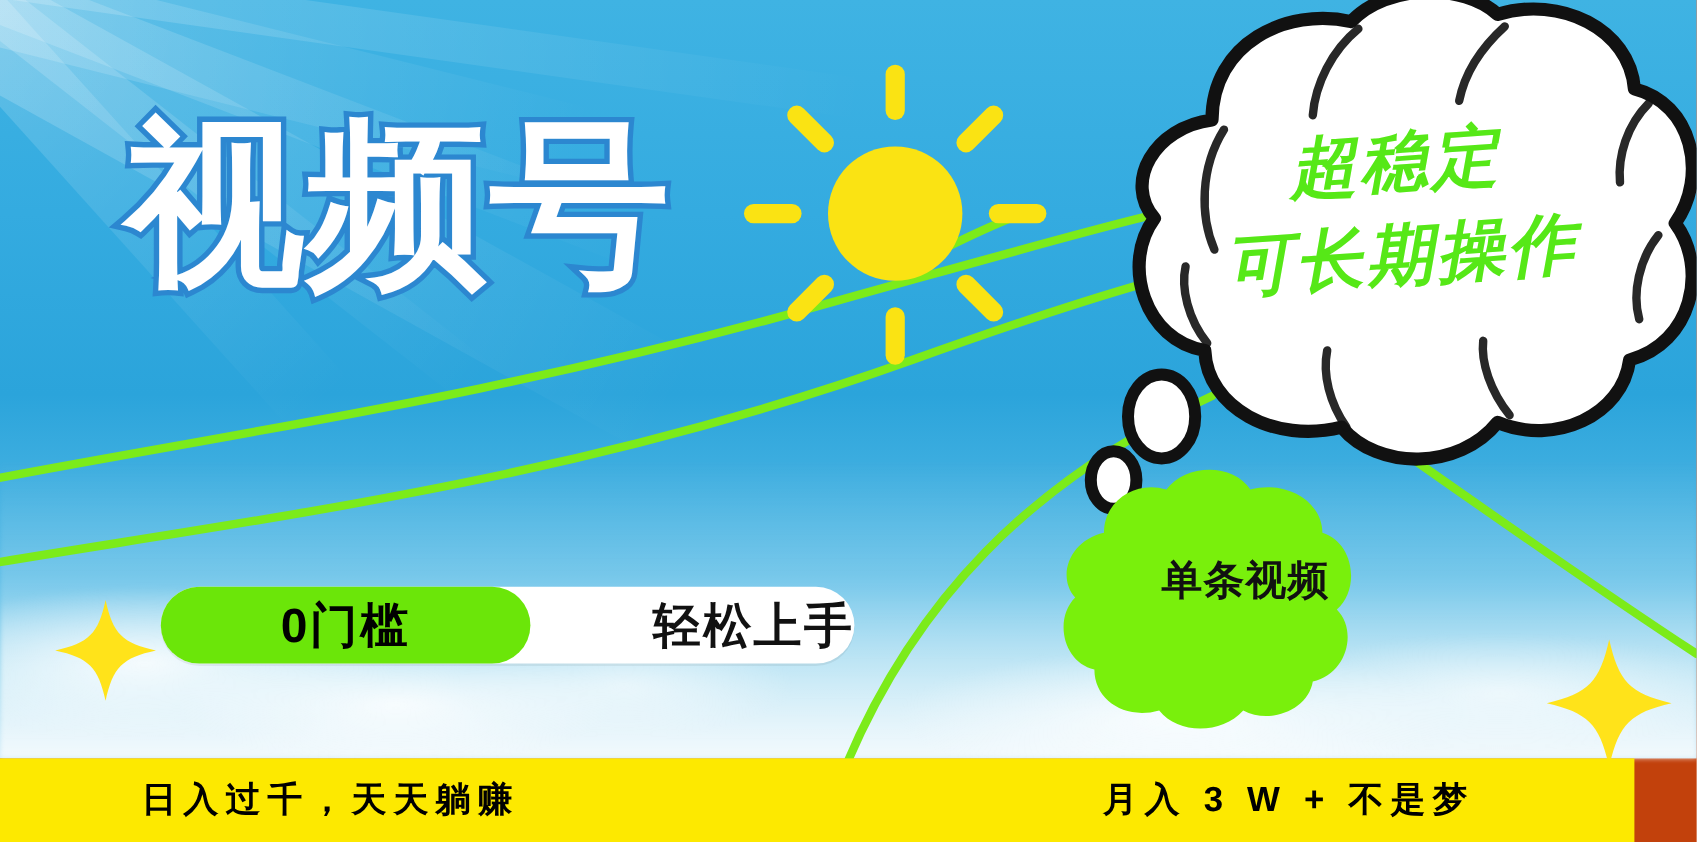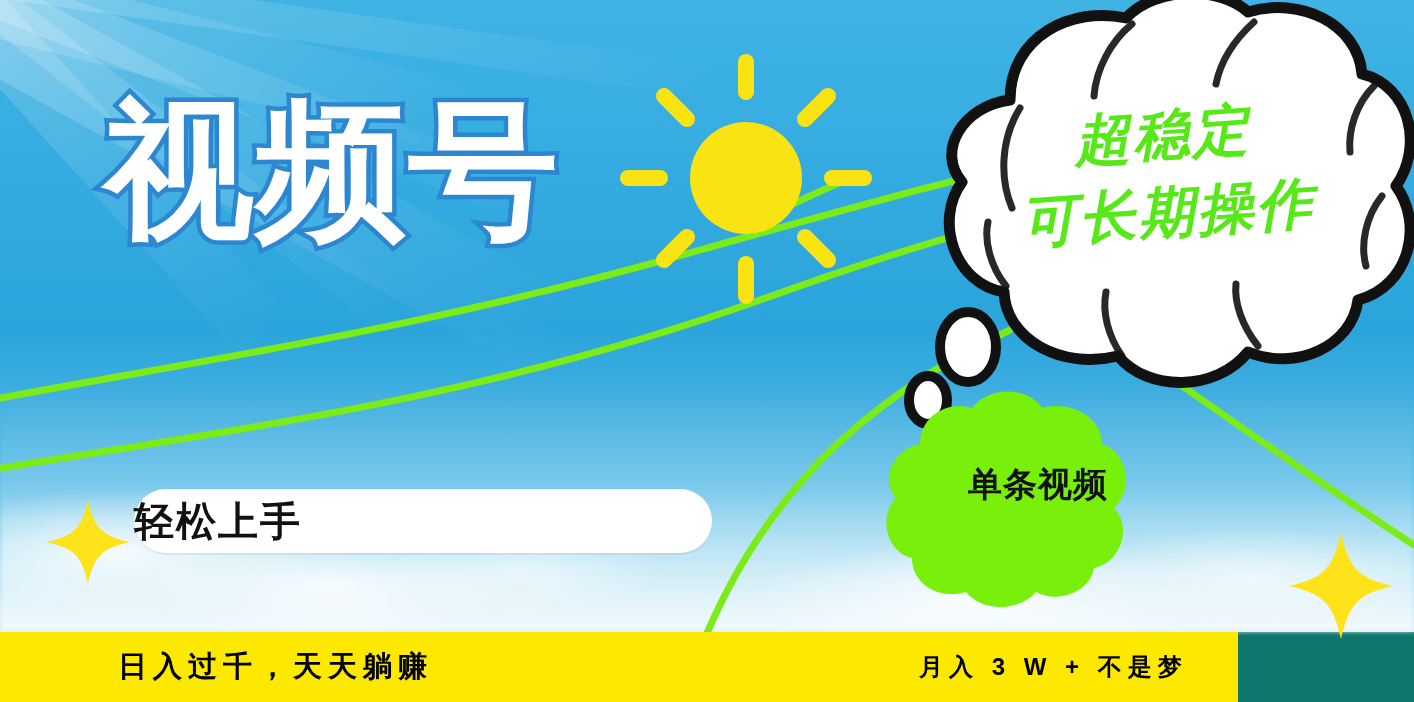--- a/index.html
+++ b/index.html
@@ -11,7 +11,7 @@
     height:702px;
     overflow:hidden;
     font-family:"Liberation Sans","DejaVu Sans",sans-serif;
-    background:#0f766e;
+    background:#c2410c;
   }
 
   

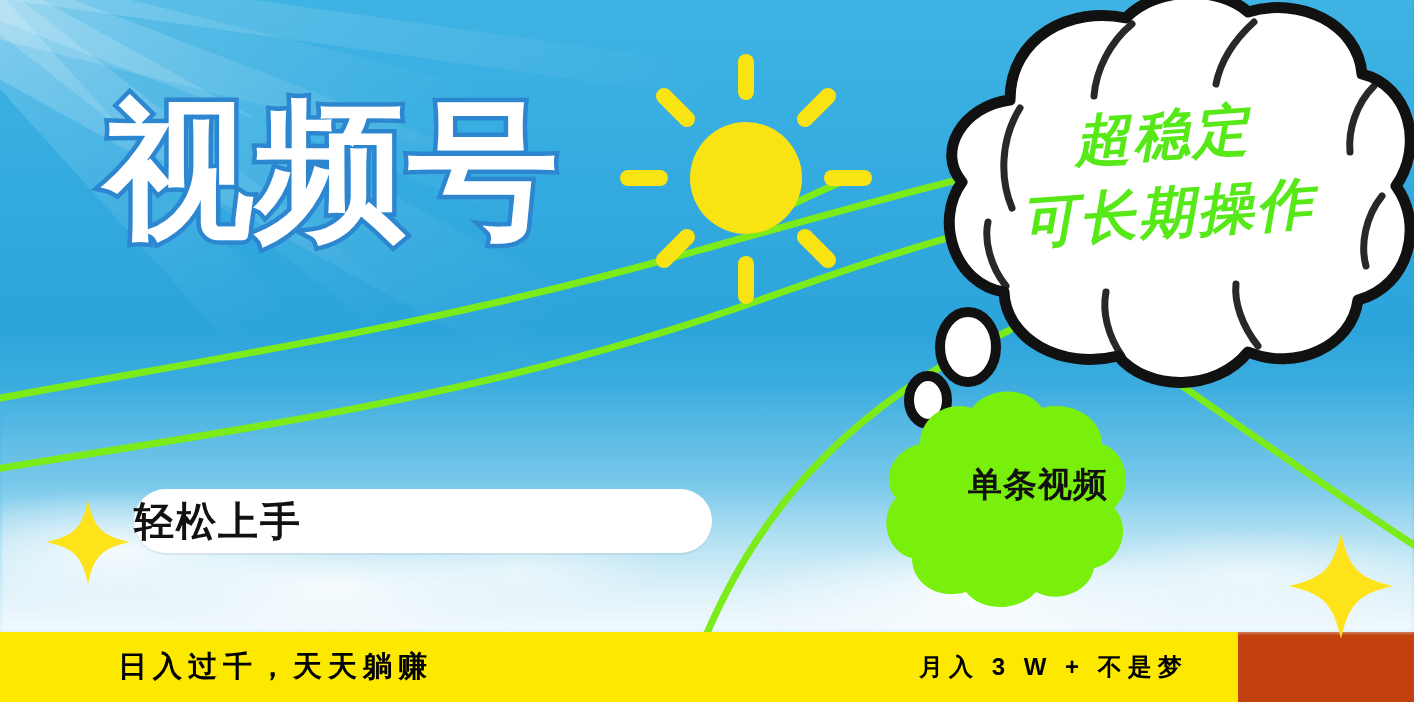--- a/index.html
+++ b/index.html
@@ -225,6 +225,9 @@
   </div>
 
   <div class="pillwrap">
+    <div class="pill-green">
+      <span>0门槛</span>
+    </div>
     <div class="pill-plain">
       <span>轻松上手</span>
     </div>

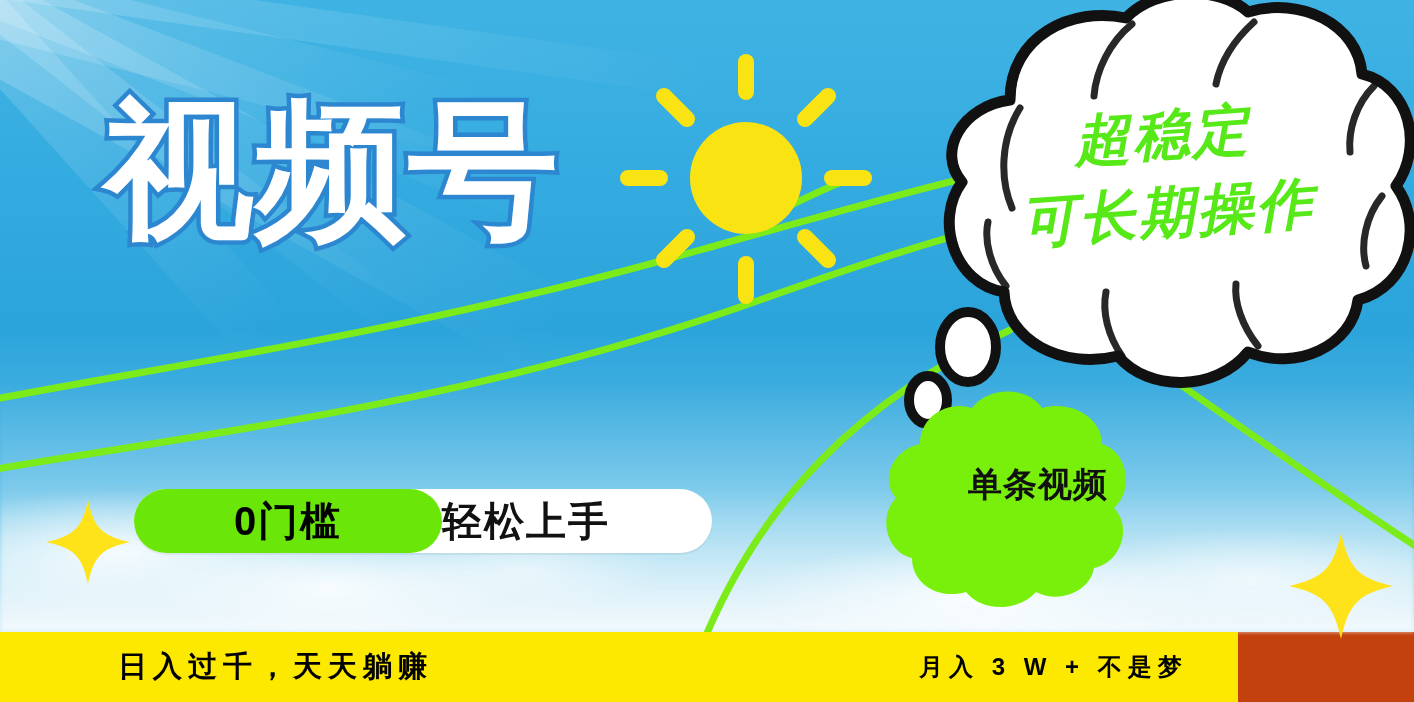--- a/index.html
+++ b/index.html
@@ -83,7 +83,7 @@
     color:#000000; font-weight:700; font-size:40px; letter-spacing:2px;
   }
   .pill-plain{
-    flex:1; display:flex; align-items:center; justify-content:flex-start;
+    flex:1; display:flex; align-items:center; justify-content:flex-end;
     color:#111111; font-weight:700; font-size:40px; letter-spacing:2px;
   }
 

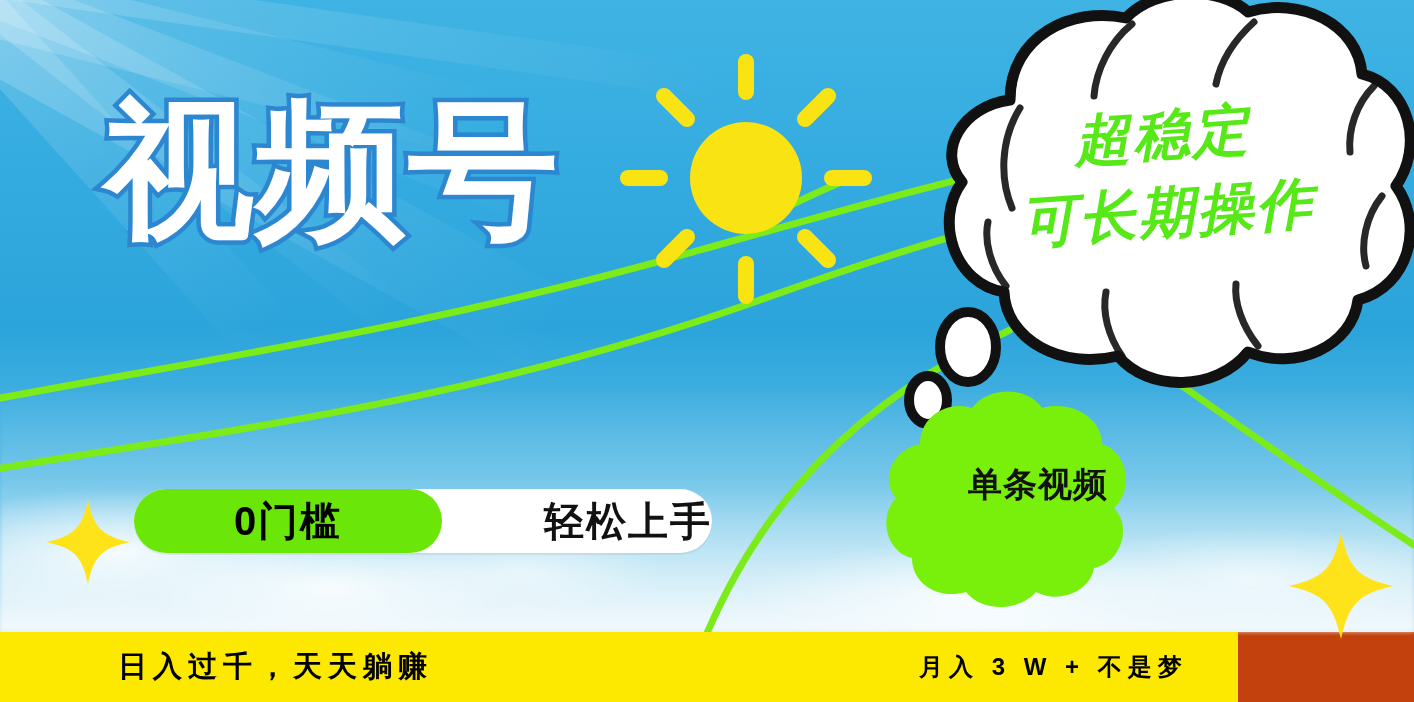--- a/index.html
+++ b/index.html
@@ -111,7 +111,7 @@
 
   
   .footer{
-    position:absolute; left:0; top:632px; width:1238px; height:70px;
+    position:absolute; left:0; top:632px; width:1362px; height:70px;
     background:#FDE900;
     display:flex; align-items:center;
   }

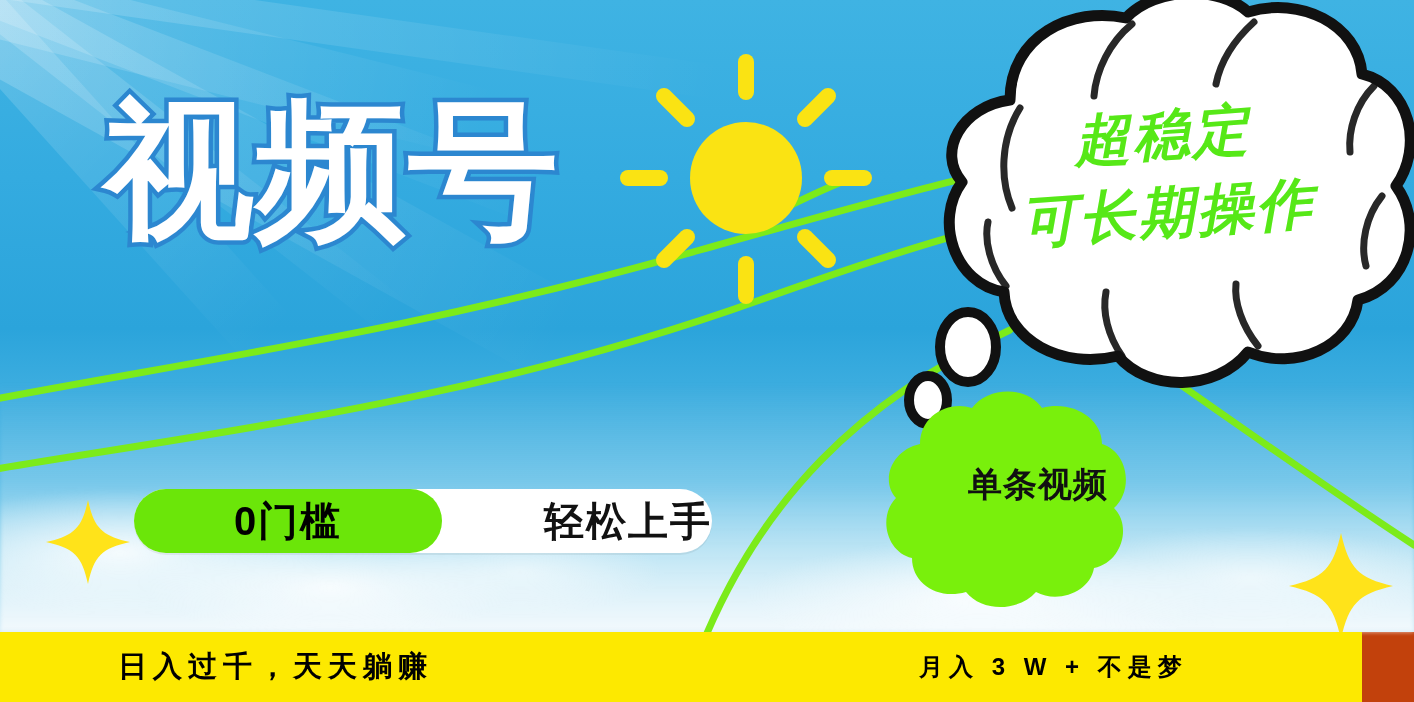--- a/index.html
+++ b/index.html
@@ -121,7 +121,7 @@
   }
   .footer .fr{
     position:absolute; left:919px;
-    font-weight:700; font-size:24px; letter-spacing:6px; color:#000;
+    font-weight:700; font-size:29px; letter-spacing:6px; color:#000;
   }
 </style>
 </head>

